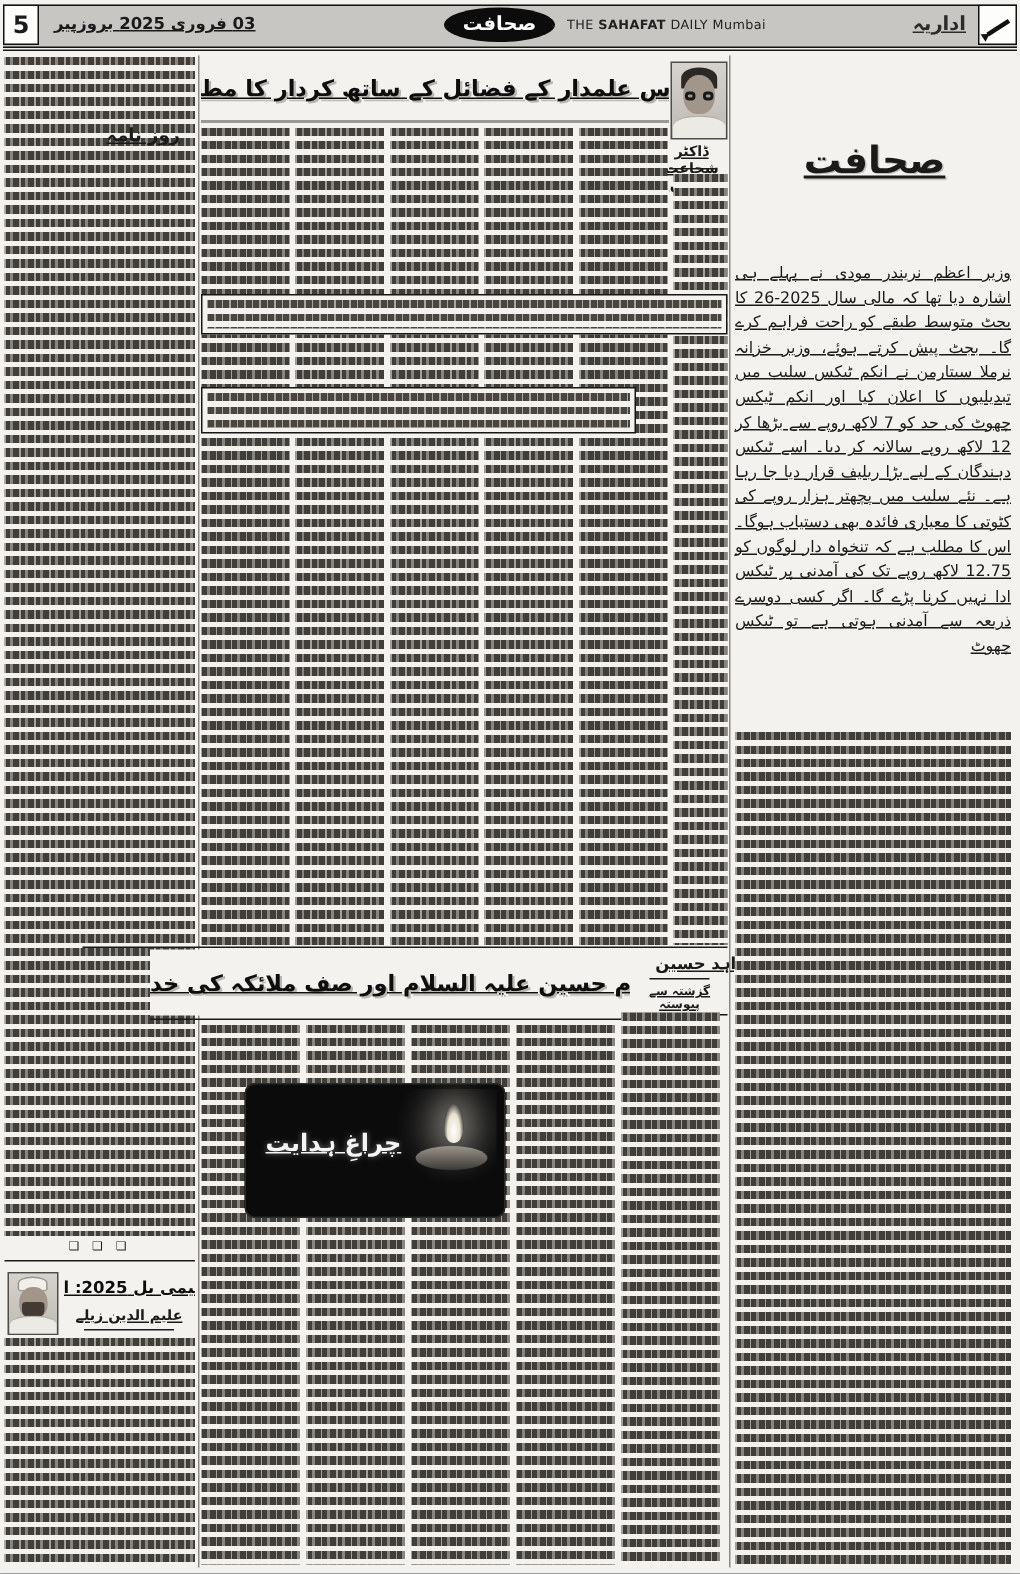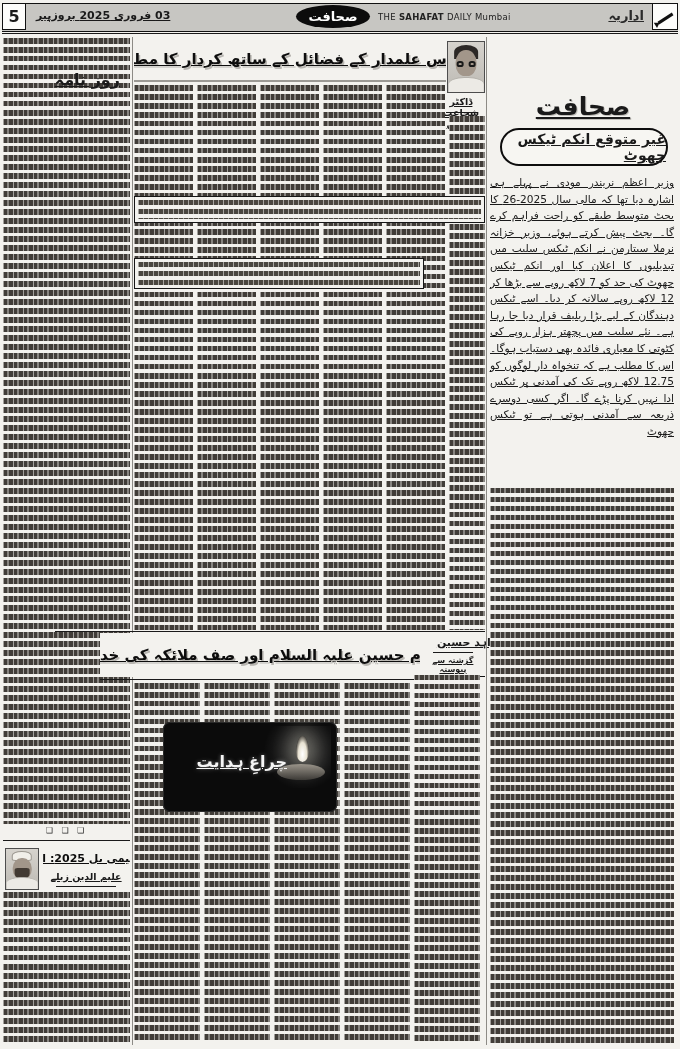--- a/index.html
+++ b/index.html
@@ -45,7 +45,7 @@
   .ph-beard{position:absolute;left:50%;transform:translateX(-50%);top:48%;width:46%;height:26%;background:#423a33;border-radius:20% 20% 50% 50%;}
   .ph-torso{position:absolute;left:50%;transform:translateX(-50%);bottom:-2%;width:96%;height:30%;background:#eceae5;border-radius:45% 45% 0 0;border-top:1px solid #b3b0aa;}
   
-  #ed-kicker{right:560px;top:70px;font-size:16px;font-weight:bold;}
+  #ed-kicker{right:560px;top:83px;font-size:12px;font-weight:bold;}
   #ed-logo{left:488px;top:92px;width:190px;text-align:center;font-size:25px;font-weight:bold;
            text-shadow:1px 1px 0 #c2c0bb;}
   #ed-titlebox{left:500px;top:128px;width:168px;height:38px;border:2px solid #0d0d0d;border-radius:19px;

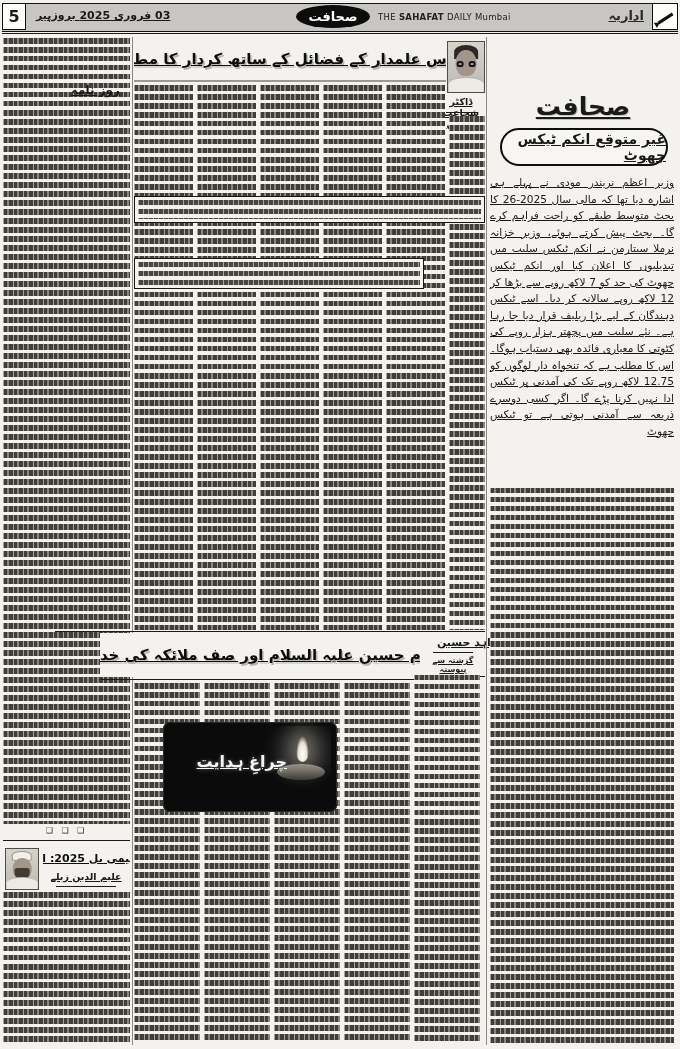--- a/index.html
+++ b/index.html
@@ -159,7 +159,6 @@
 
   <div class="abs rtl" id="ed-kicker">روز نامہ</div>
   <div class="abs rtl" id="ed-logo">صحافت</div>
-  <div class="abs rtl" id="ed-titlebox">غیر متوقع انکم ٹیکس چھوٹ</div>
   <div class="abs rtl" id="ed-body">وزیر اعظم نریندر مودی نے پہلے ہی اشارہ دیا تھا کہ مالی سال 2025-26 کا بجٹ متوسط طبقے کو راحت فراہم کرے گا۔ بجٹ پیش کرتے ہوئے، وزیر خزانہ نرملا سیتارمن نے انکم ٹیکس سلیب میں تبدیلیوں کا اعلان کیا اور انکم ٹیکس چھوٹ کی حد کو 7 لاکھ روپے سے بڑھا کر 12 لاکھ روپے سالانہ کر دیا۔ اسے ٹیکس دہندگان کے لیے بڑا ریلیف قرار دیا جا رہا ہے۔ نئے سلیب میں پچھتر ہزار روپے کی کٹوتی کا معیاری فائدہ بھی دستیاب ہوگا۔ اس کا مطلب ہے کہ تنخواہ دار لوگوں کو 12.75 لاکھ روپے تک کی آمدنی پر ٹیکس ادا نہیں کرنا پڑے گا۔ اگر کسی دوسرے ذریعہ سے آمدنی ہوتی ہے تو ٹیکس چھوٹ</div>
   <div class="abs sim" style="left:490px;top:488px;width:184px;height:556px;"></div>
 

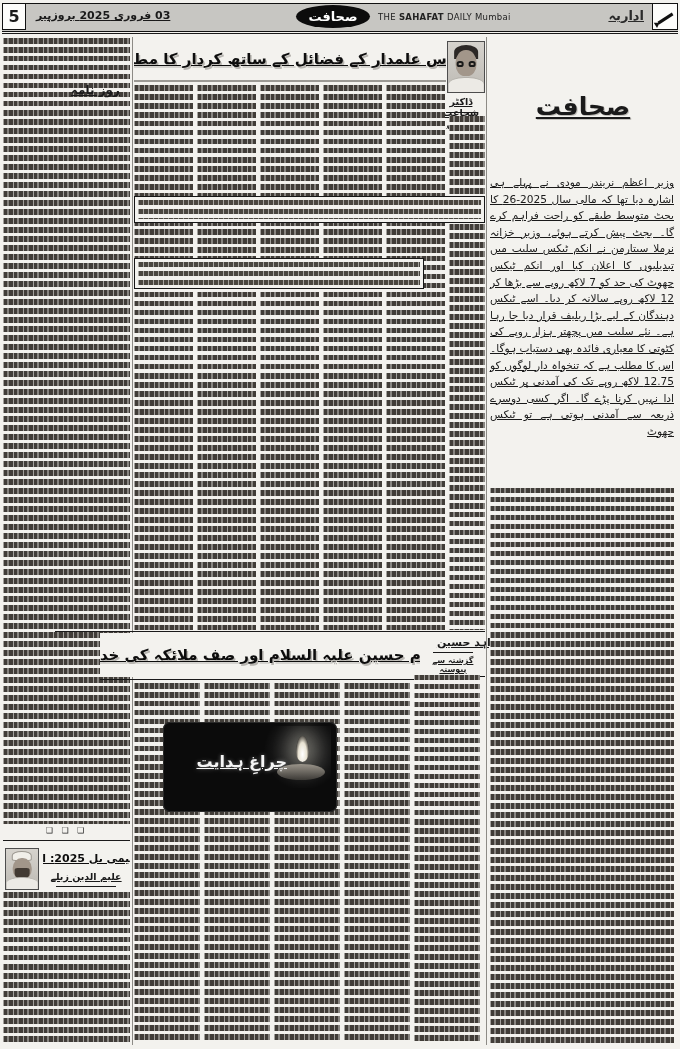--- a/index.html
+++ b/index.html
@@ -56,7 +56,7 @@
   #candlebox{left:163px;top:722px;width:174px;height:90px;background:#0b0b0b;border-radius:7px;
              box-shadow:0 0 0 1px #2a2a2a inset;}
   #candle-caption{position:absolute;left:14px;top:30px;width:110px;color:#f5f5f5;font-size:16px;
-                  font-weight:bold;text-align:right;text-shadow:0 0 4px rgba(255,255,255,.4);}
+                  font-weight:bold;text-align:left;text-shadow:0 0 4px rgba(255,255,255,.4);}
   .flame{position:absolute;right:28px;top:14px;width:13px;height:26px;
          background:radial-gradient(ellipse at 50% 70%, #ffffff 0%, #e8e2d2 45%, rgba(120,110,90,.25) 75%, transparent 100%);
          border-radius:50% 50% 50% 50%/62% 62% 38% 38%;

